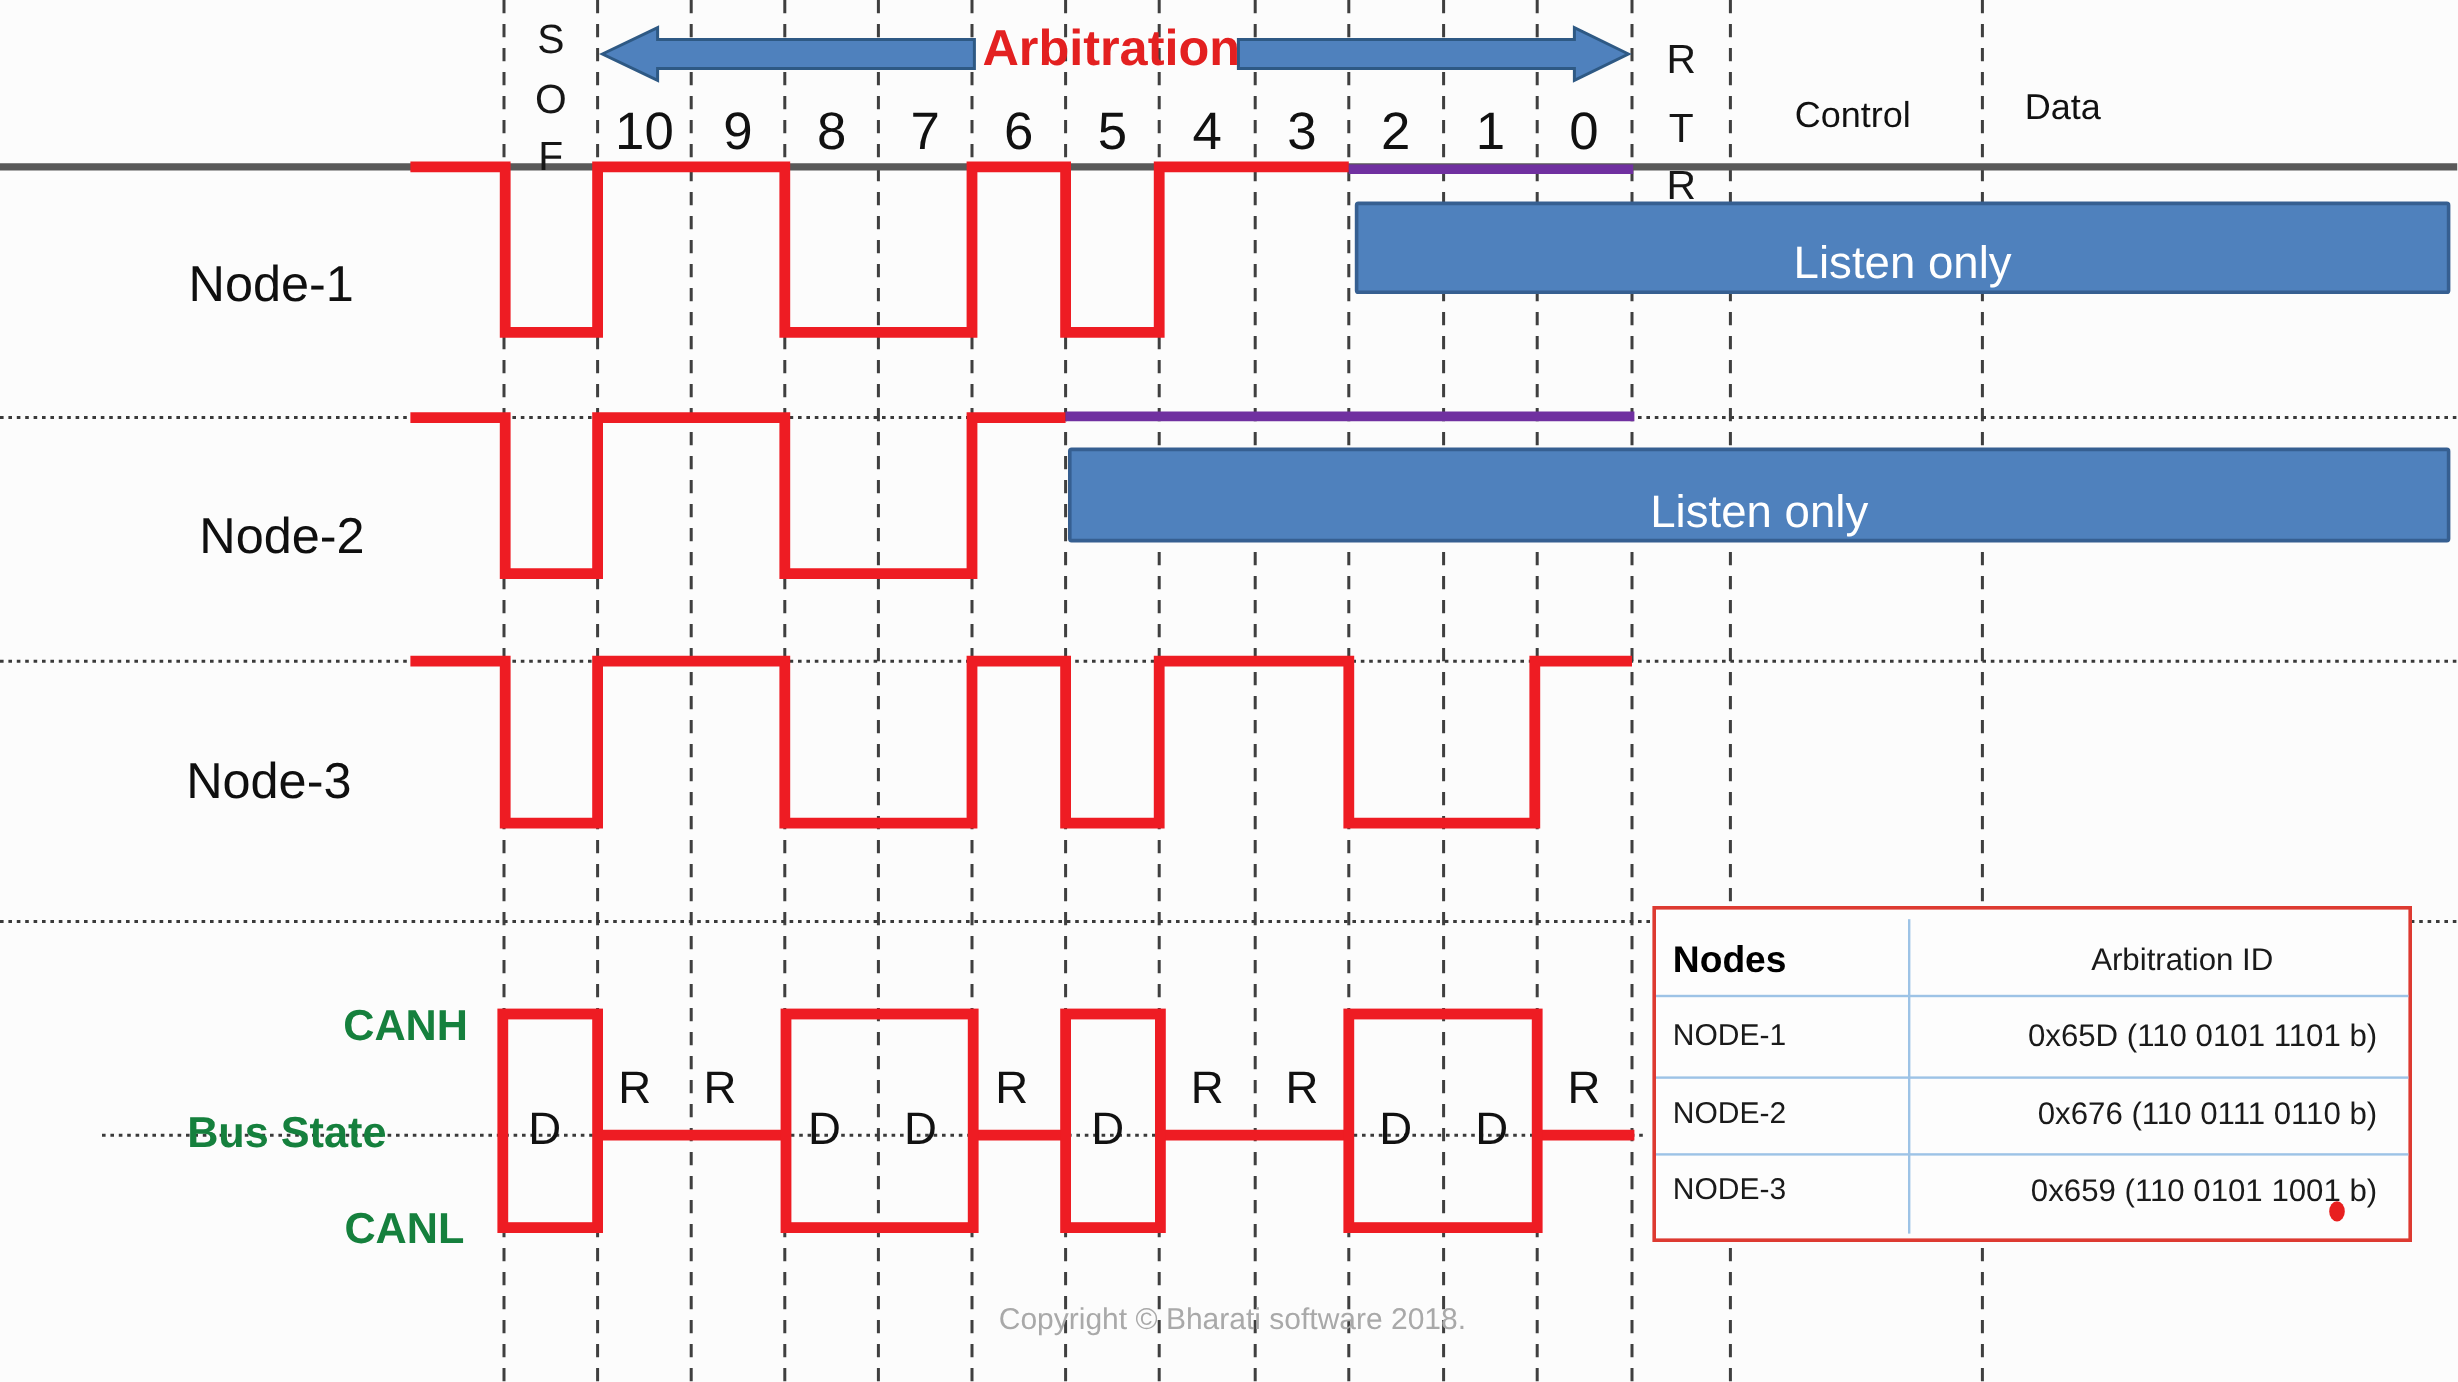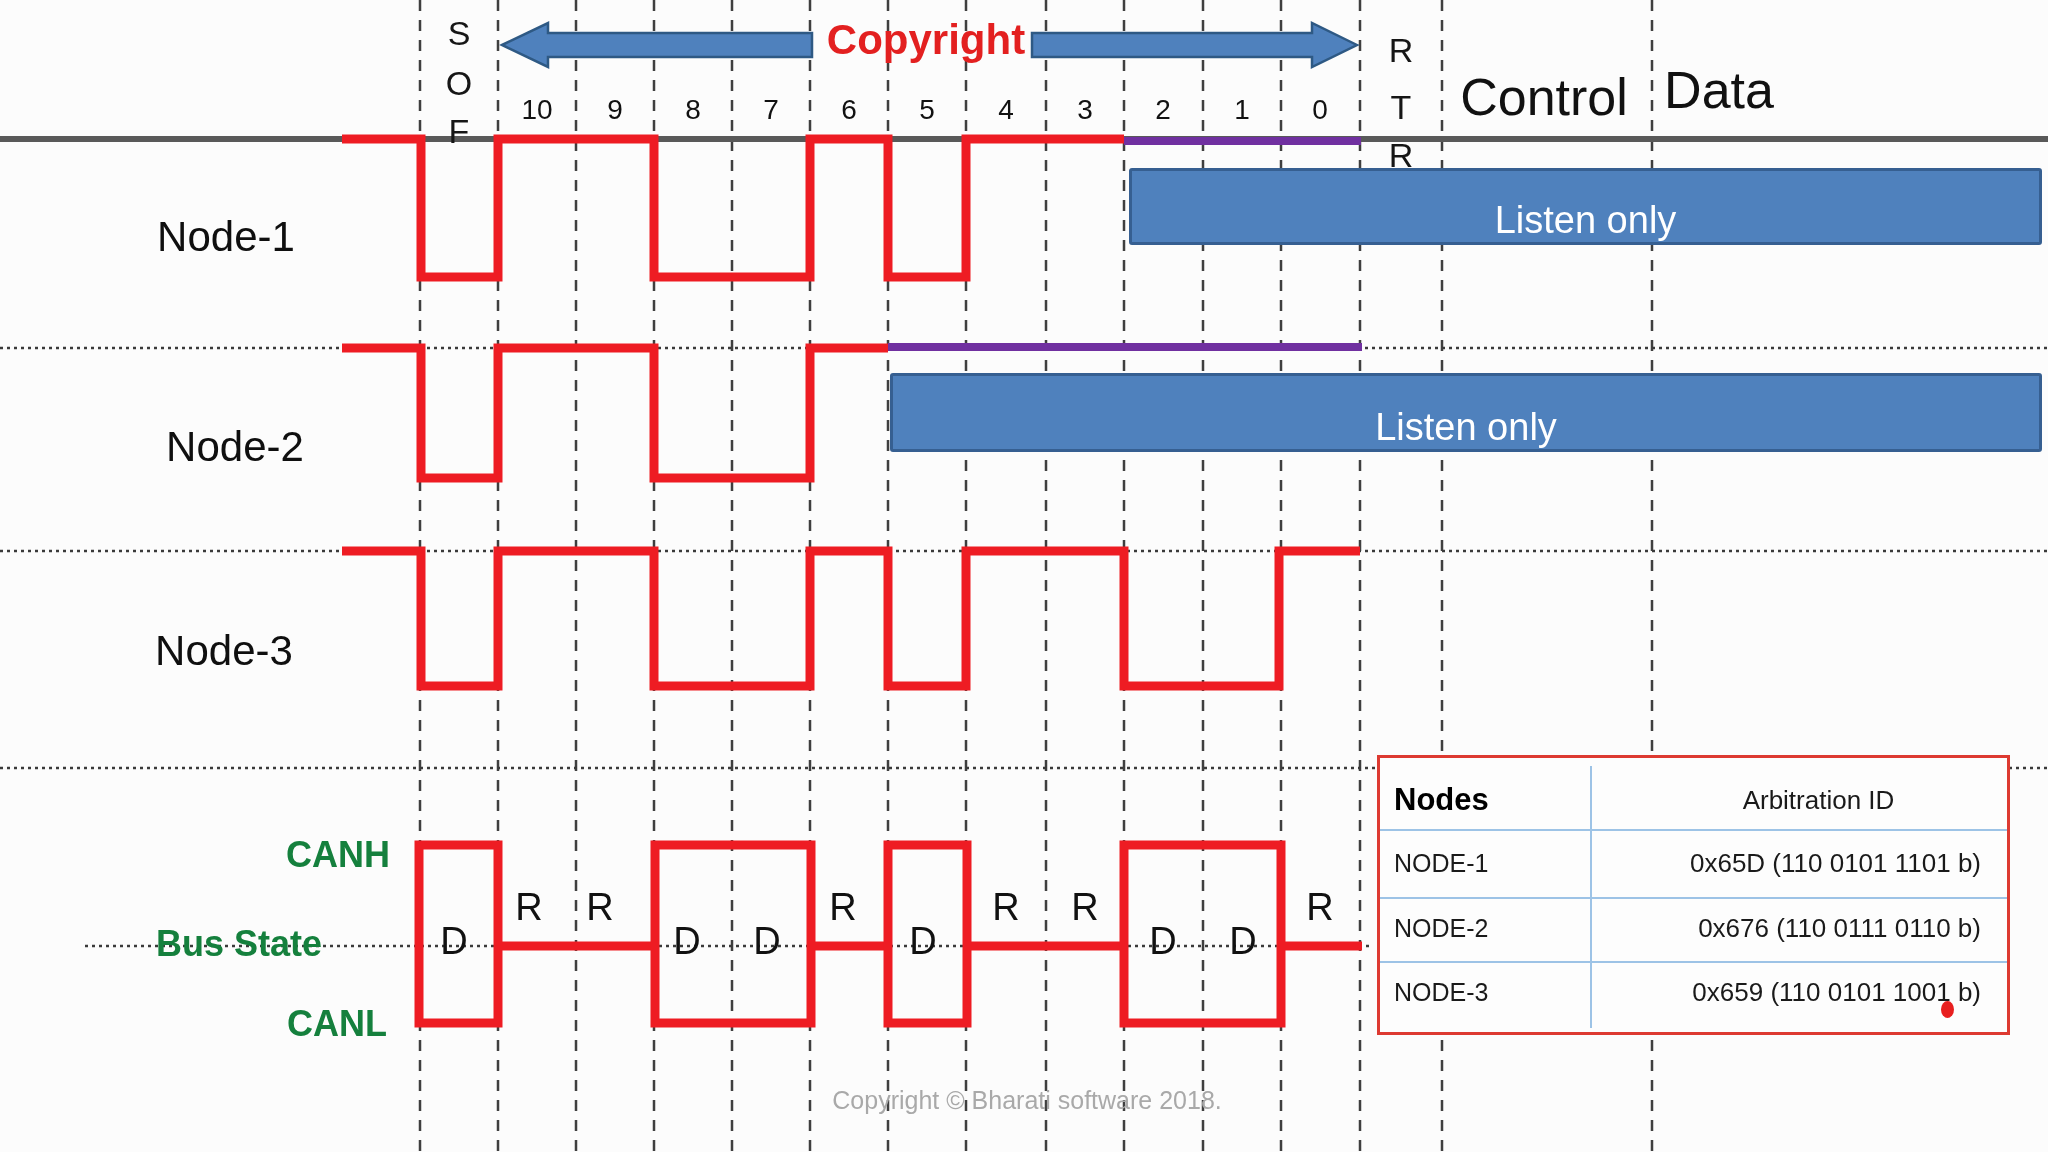--- a/index.html
+++ b/index.html
@@ -101,7 +101,7 @@
   <span class="lbl sof-letter" style="left:459px;top:83px">O</span>
   <span class="lbl sof-letter" style="left:459px;top:131px">F</span>
 
-  <span class="lbl identifier" style="left:926px;top:40px">Copyright</span>
+  <span class="lbl identifier" style="left:926px;top:40px">Arbitration</span>
 
   <span class="lbl bit-label" style="left:537px;top:110px">10</span>
   <span class="lbl bit-label" style="left:615px;top:110px">9</span>

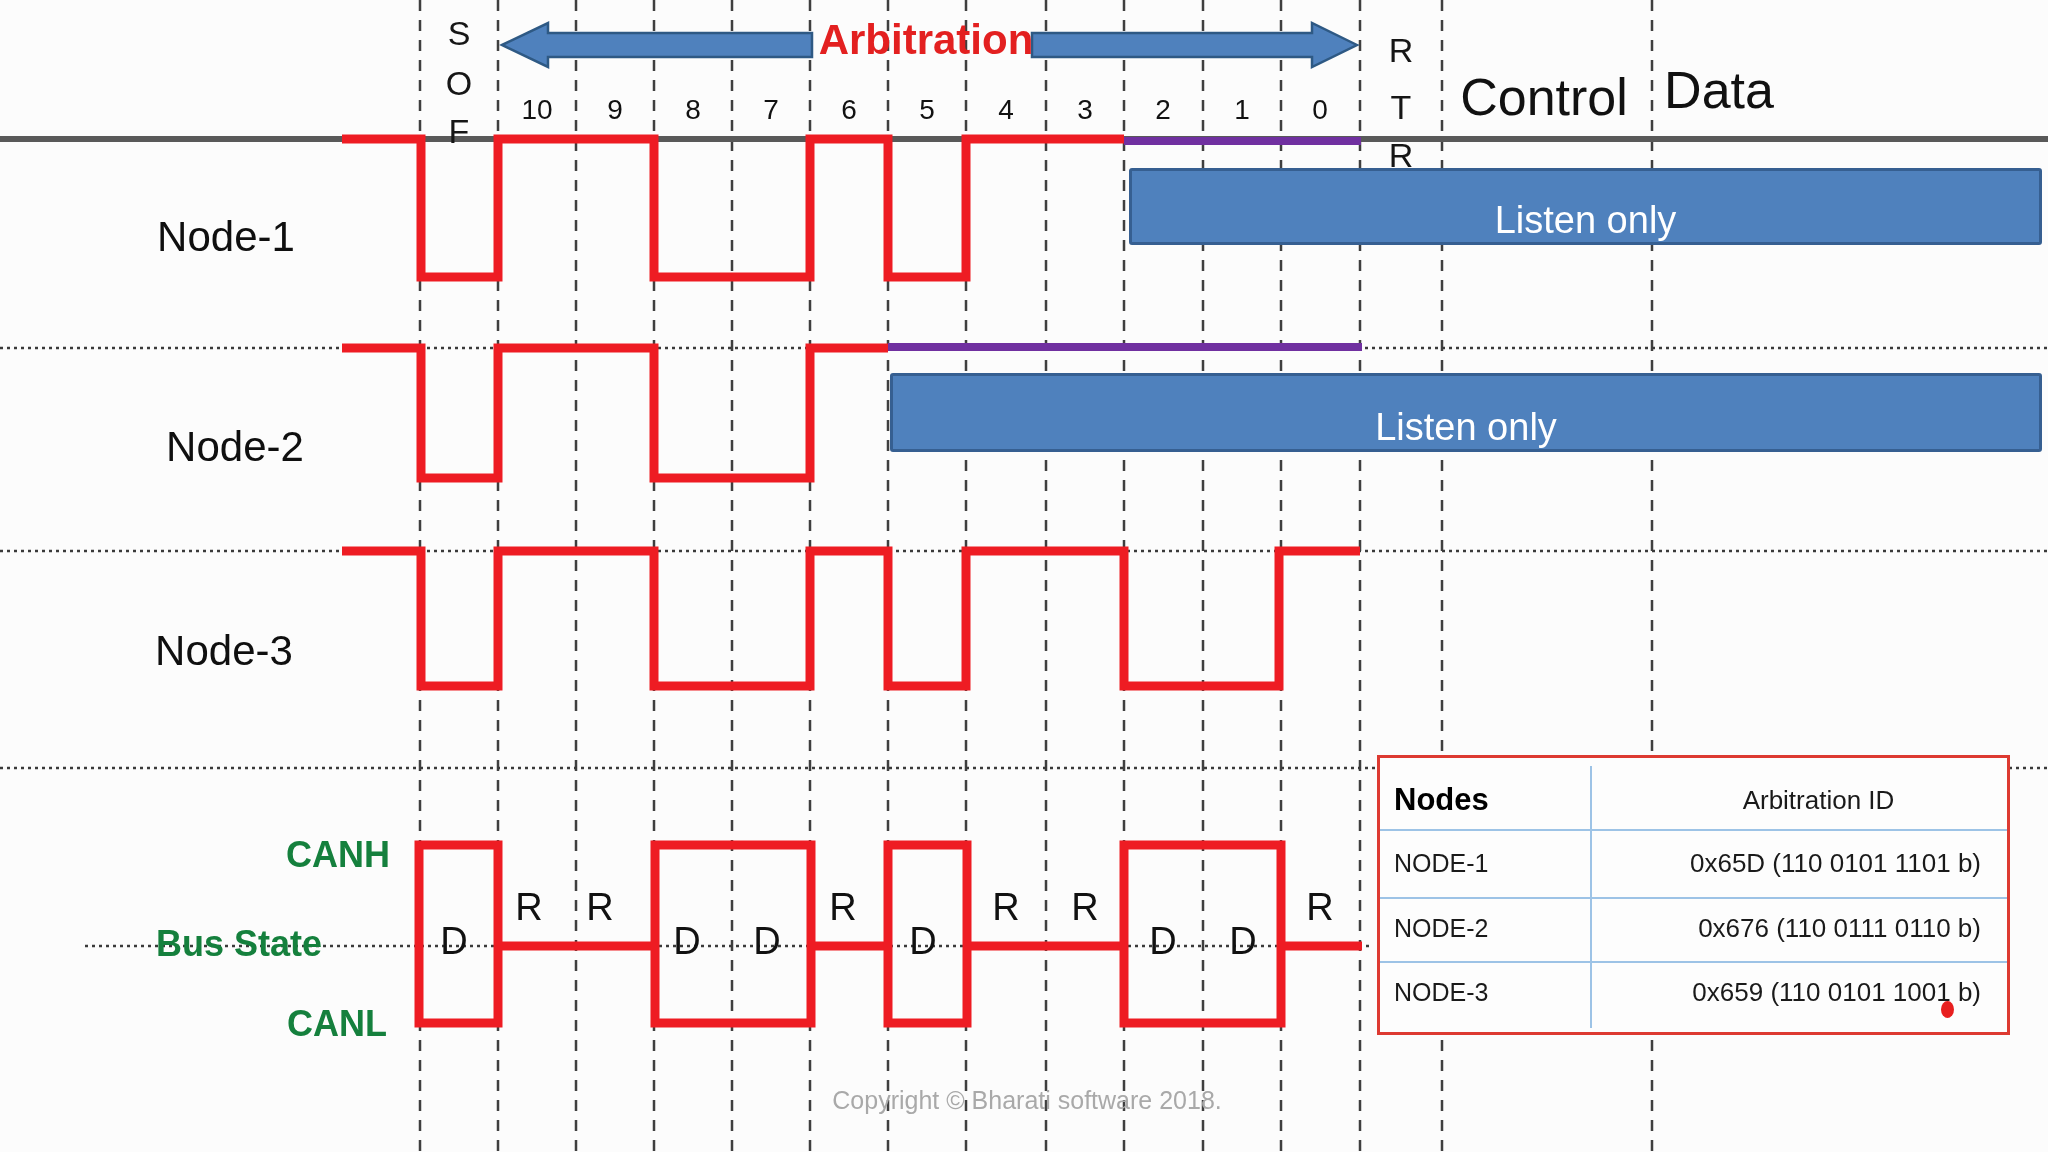--- a/index.html
+++ b/index.html
@@ -10,7 +10,7 @@
   .stage svg{position:absolute;left:0;top:0;}
   .lbl{position:absolute;transform:translate(-50%,-50%);white-space:nowrap;line-height:1;}
   .sof-letter,.rtr-letter{font-size:34px;color:#161616;}
-  .bit-label{font-size:28px;color:#111;}
+  .bit-label{font-size:44px;color:#111;}
   .field-label{font-size:52px;color:#111;}
   .identifier{font-size:42px;font-weight:bold;color:#e32020;}
   .node-label{font-size:42px;color:#0f0f0f;}

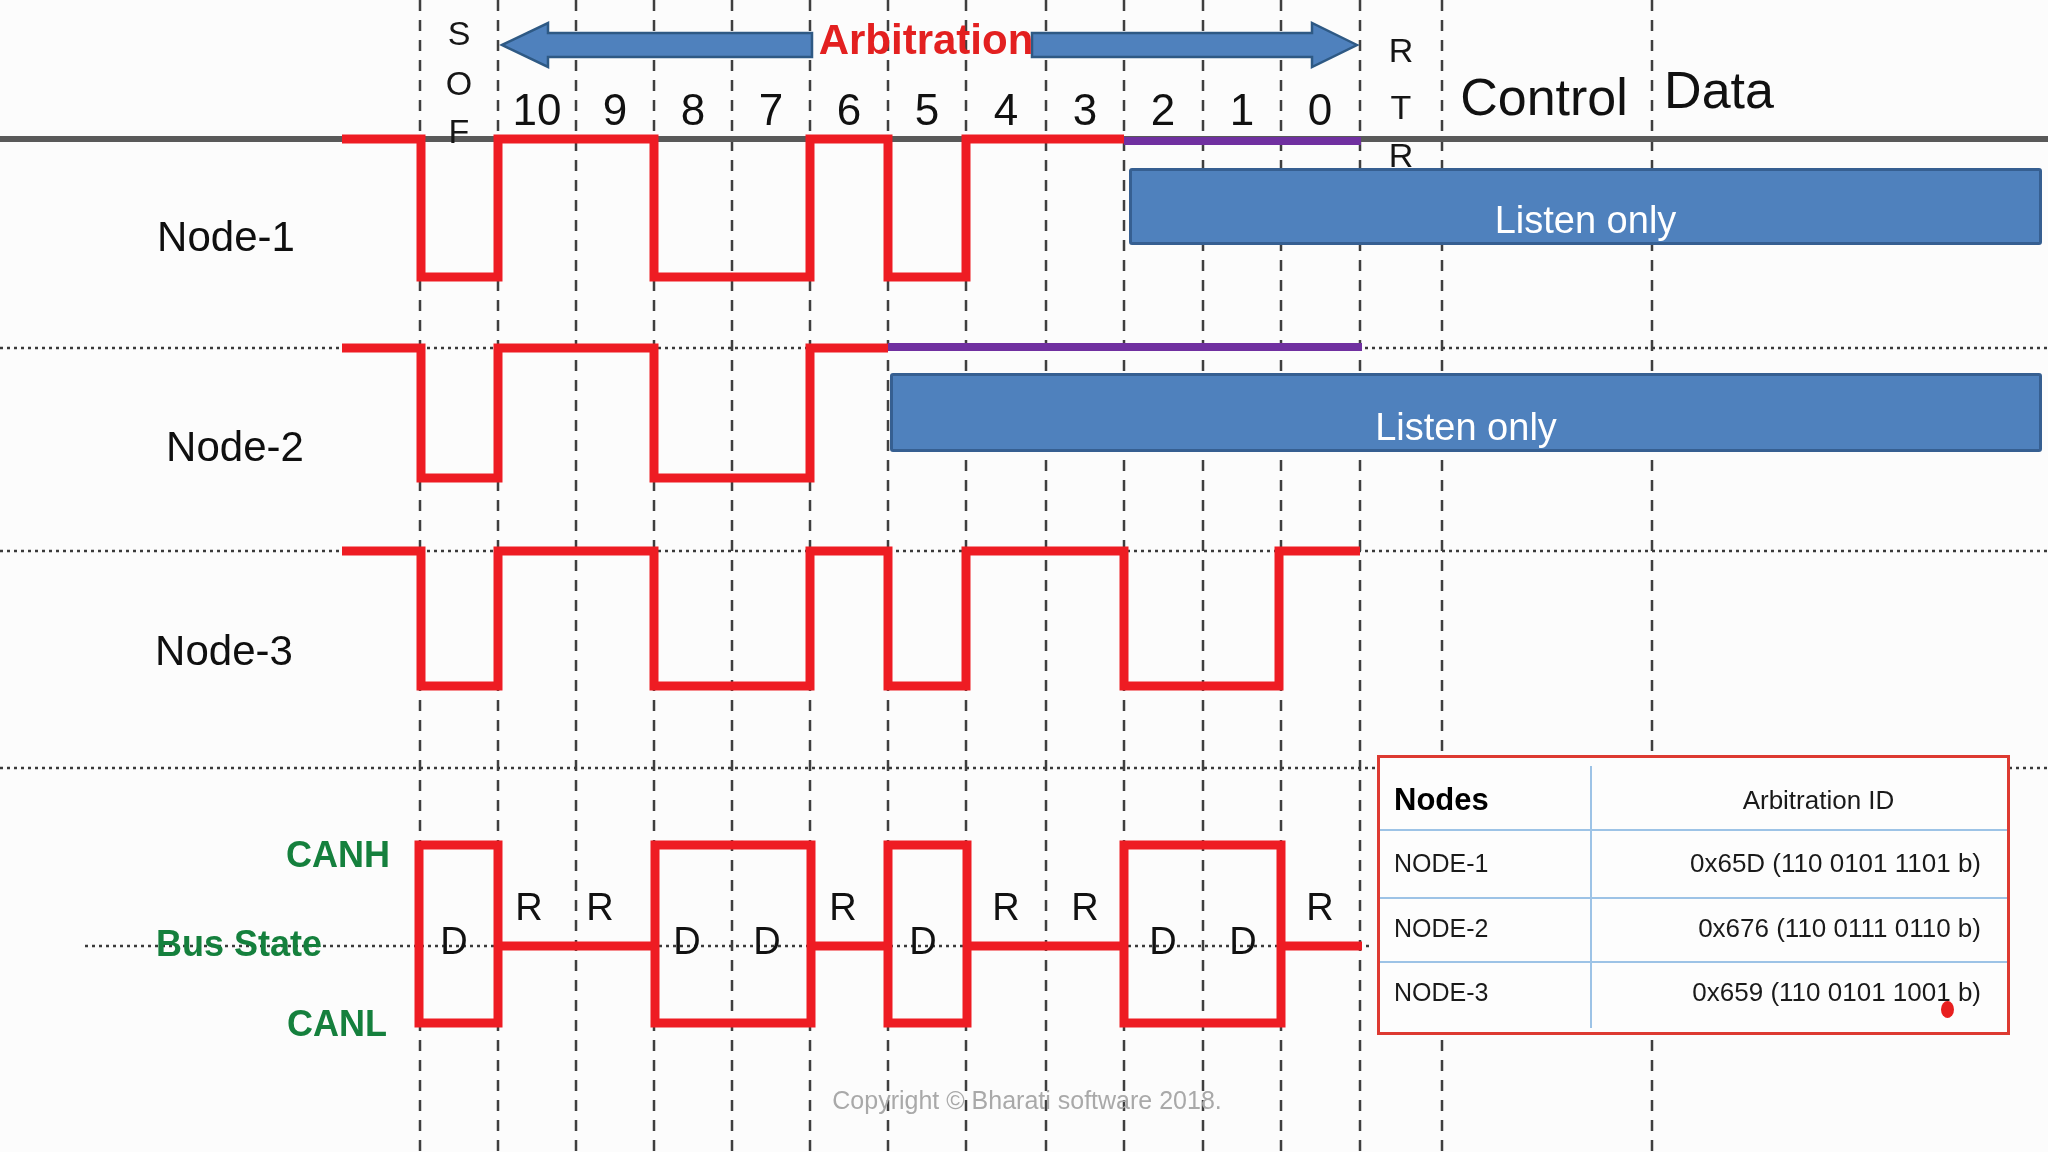--- a/index.html
+++ b/index.html
@@ -11,7 +11,7 @@
   .lbl{position:absolute;transform:translate(-50%,-50%);white-space:nowrap;line-height:1;}
   .sof-letter,.rtr-letter{font-size:34px;color:#161616;}
   .bit-label{font-size:44px;color:#111;}
-  .field-label{font-size:52px;color:#111;}
+  .field-label{font-size:30px;color:#111;}
   .identifier{font-size:42px;font-weight:bold;color:#e32020;}
   .node-label{font-size:42px;color:#0f0f0f;}
   .bus-side-label{font-size:36px;color:#15803d;font-weight:bold;}

